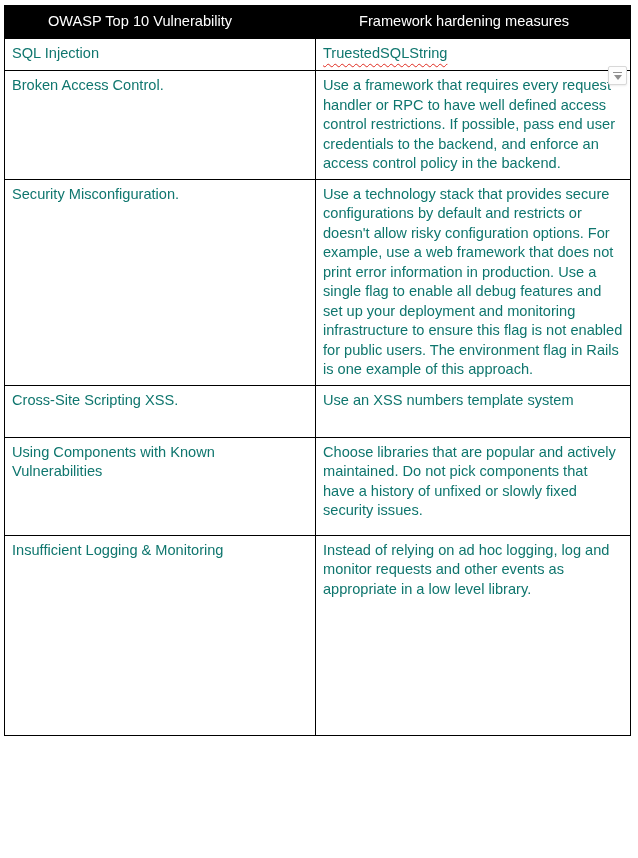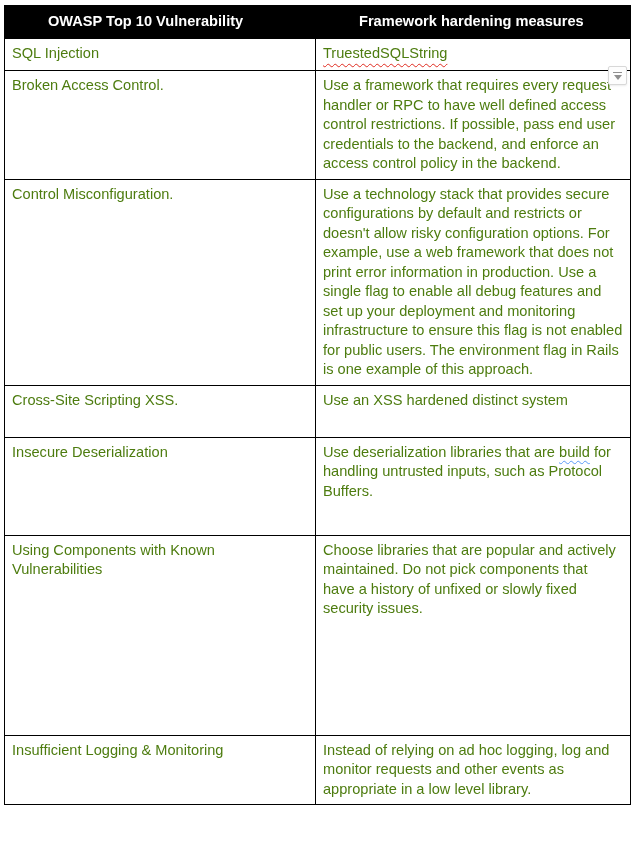--- a/index.html
+++ b/index.html
@@ -38,7 +38,7 @@
   th{
     background:var(--header-bg);
     color:var(--header-text);
-    font-weight:bold;
+    font-weight:normal;
     height:22px;
     vertical-align:middle;
     padding-left:43px;

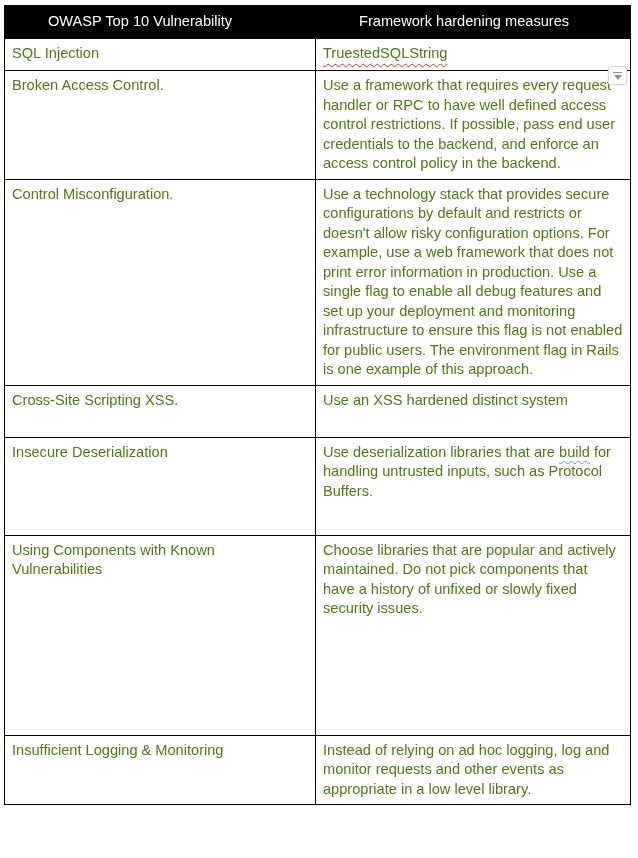--- a/index.html
+++ b/index.html
@@ -32,7 +32,7 @@
     padding:5px 7px;
     font-size:14.6px;
     line-height:19.5px;
-    color:#4d7c0f;
+    color:#0f766e;
     overflow-wrap:break-word;
   }
   th{

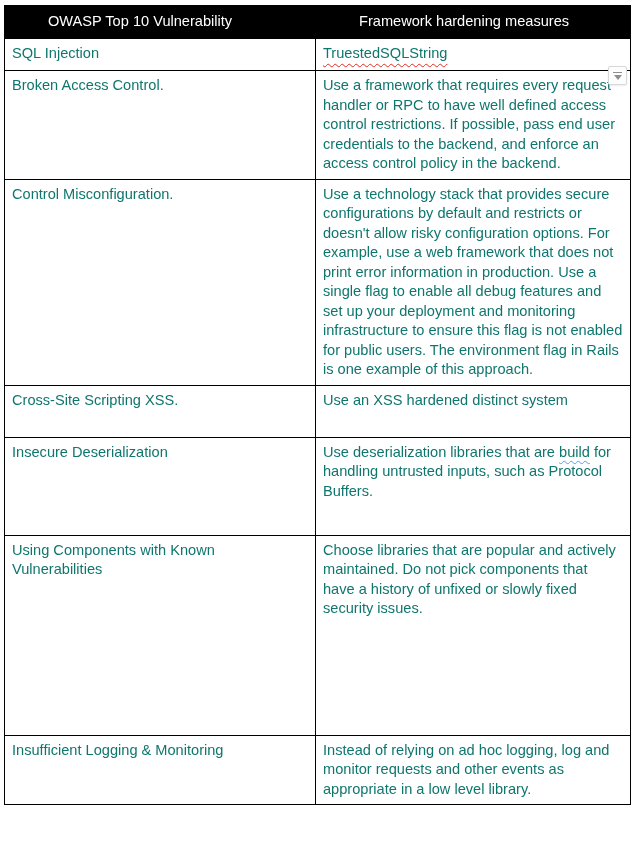--- a/index.html
+++ b/index.html
@@ -123,7 +123,7 @@
         <td><span>Use a framework that requires every request handler or RPC to have well defined access control restrictions. If possible, pass end user credentials to the backend, and enforce an access control policy in the backend.</span></td>
       </tr>
       <tr>
-        <td>Control Misconfiguration.</td>
+        <td>Security Misconfiguration.</td>
         <td><span>Use a technology stack that provides secure configurations by default and restricts or doesn't allow risky configuration options. For example, use a web framework that does not print error information in production. Use a single flag to enable all debug features and set up your deployment and monitoring infrastructure to ensure this flag is not enabled for public users. The environment flag in Rails is one example of this approach.</span></td>
       </tr>
       <tr>

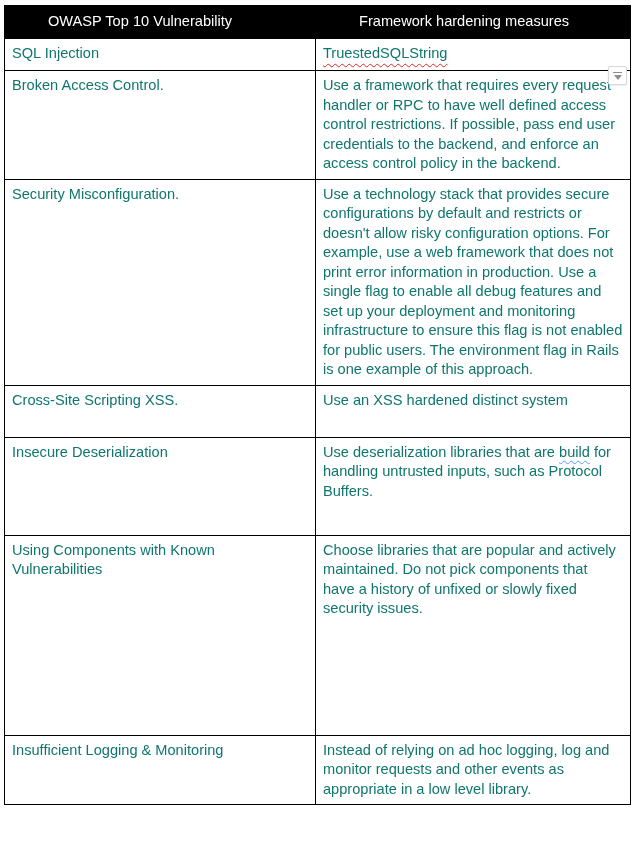--- a/index.html
+++ b/index.html
@@ -128,7 +128,7 @@
       </tr>
       <tr>
         <td>Cross-Site Scripting XSS.</td>
-        <td><span>Use an XSS hardened distinct system</span></td>
+        <td><span>Use an XSS numbers template system</span></td>
       </tr>
       <tr>
         <td>Insecure Deserialization</td>

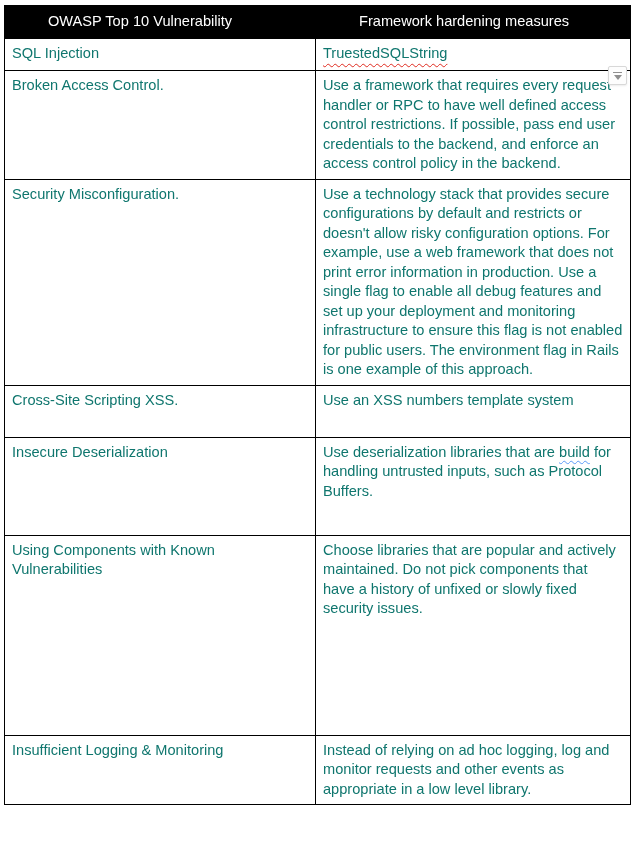--- a/index.html
+++ b/index.html
@@ -131,10 +131,6 @@
         <td><span>Use an XSS numbers template system</span></td>
       </tr>
       <tr>
-        <td>Insecure Deserialization</td>
-        <td><span>Use deserialization libraries that are </span><span class="u-blue-wavy">build</span><span> for handling untrusted inputs, such as Protocol Buffers.</span></td>
-      </tr>
-      <tr>
         <td>Using Components with Known Vulnerabilities</td>
         <td><span>Choose libraries that are popular and actively maintained. Do not pick components that have a history of unfixed or slowly fixed security issues.</span></td>
       </tr>

